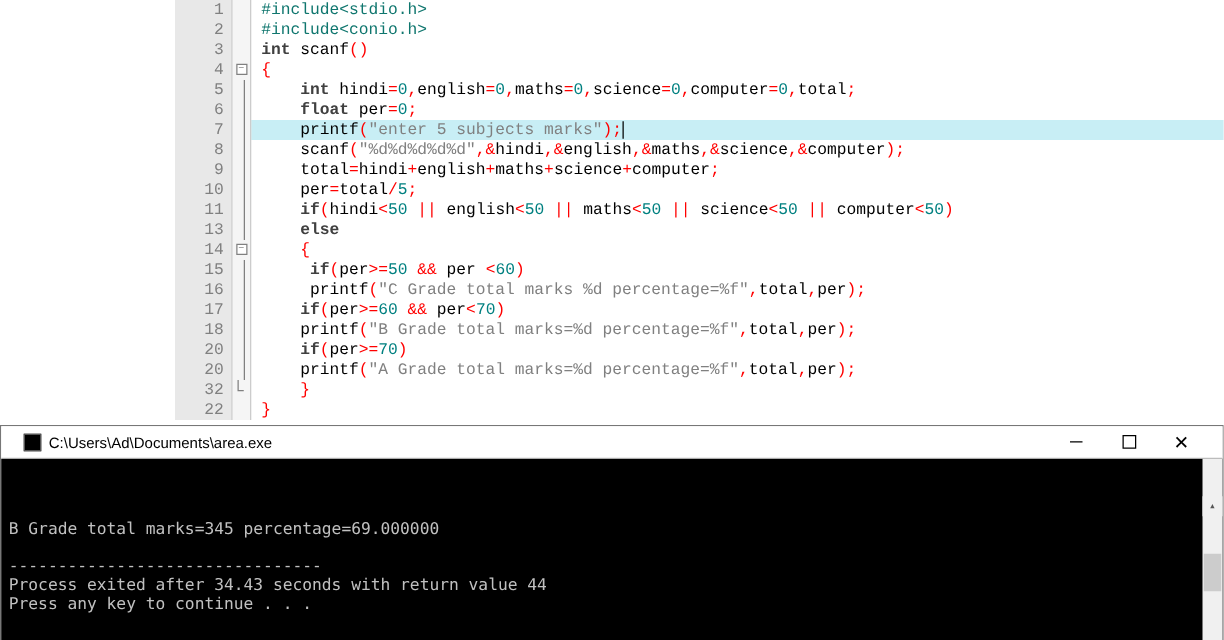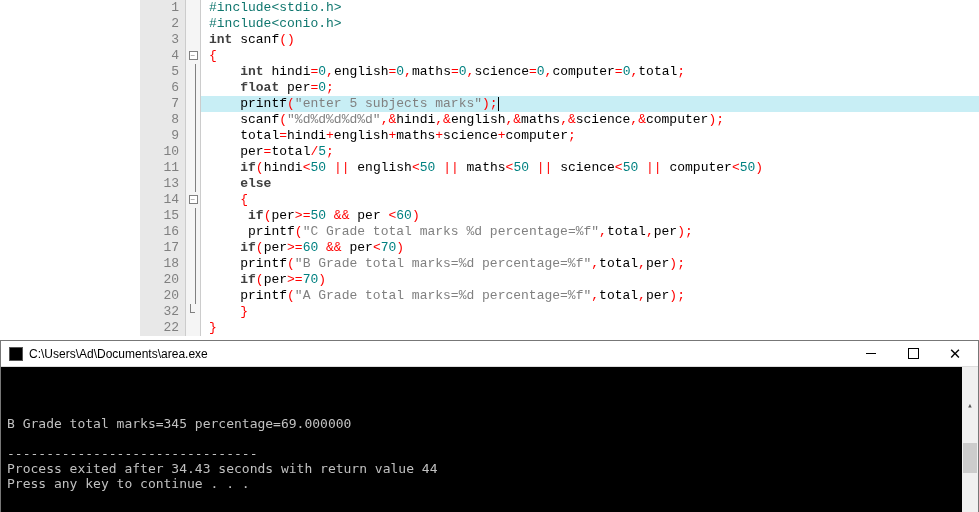--- a/index.html
+++ b/index.html
@@ -23,7 +23,7 @@
 .teal { color: #008080; }
 .cursor { display: inline-block; width: 1px; height: 14px; background: #000; vertical-align: middle; }
 .console-window { border: 1px solid #777; background: #fff; margin-top: 4px; }
-.titlebar { display: flex; align-items: center; height: 26px; background: #fff; border-bottom: 1px solid #ddd; padding: 0 2px; }
+.titlebar { display: flex; align-items: center; height: 26px; background: #fff; border-bottom: 1px solid #ddd; padding: 0 12px; }
 .titlebar-icon { width: 14px; height: 14px; border: 1px solid #555; margin: 0 6px; background: #000; }
 .titlebar-text { flex: 1; font-family: 'Segoe UI', sans-serif; font-size: 12px; color: #000; }
 .ctl { width: 42px; height: 26px; display: flex; align-items: center; justify-content: center; font-family: 'Segoe UI', sans-serif; font-size: 13px; }

